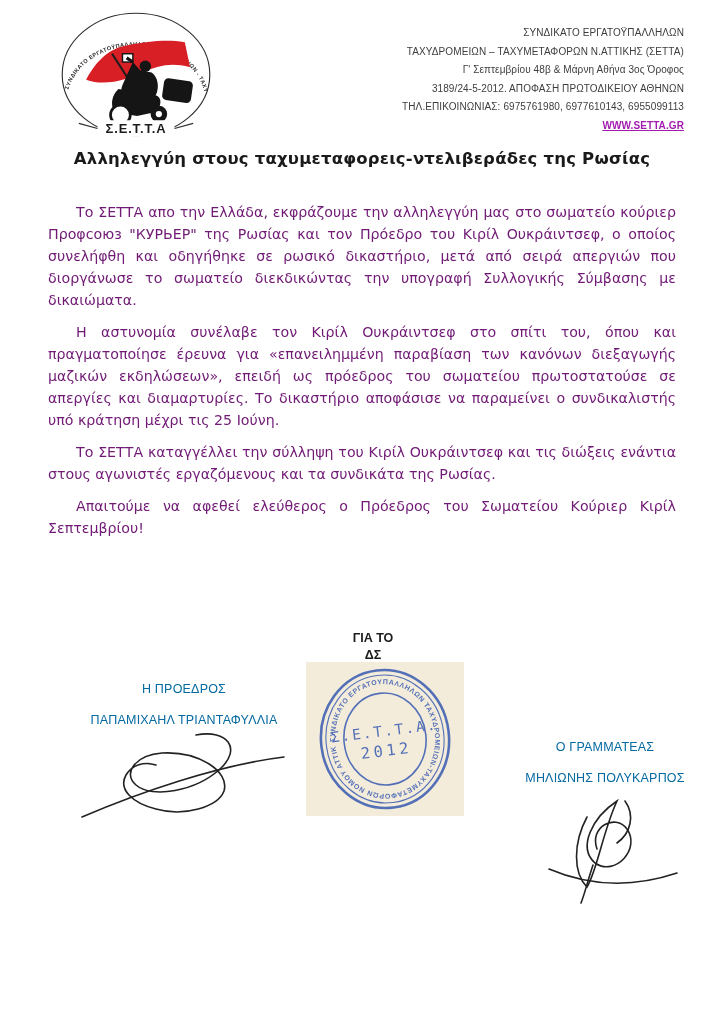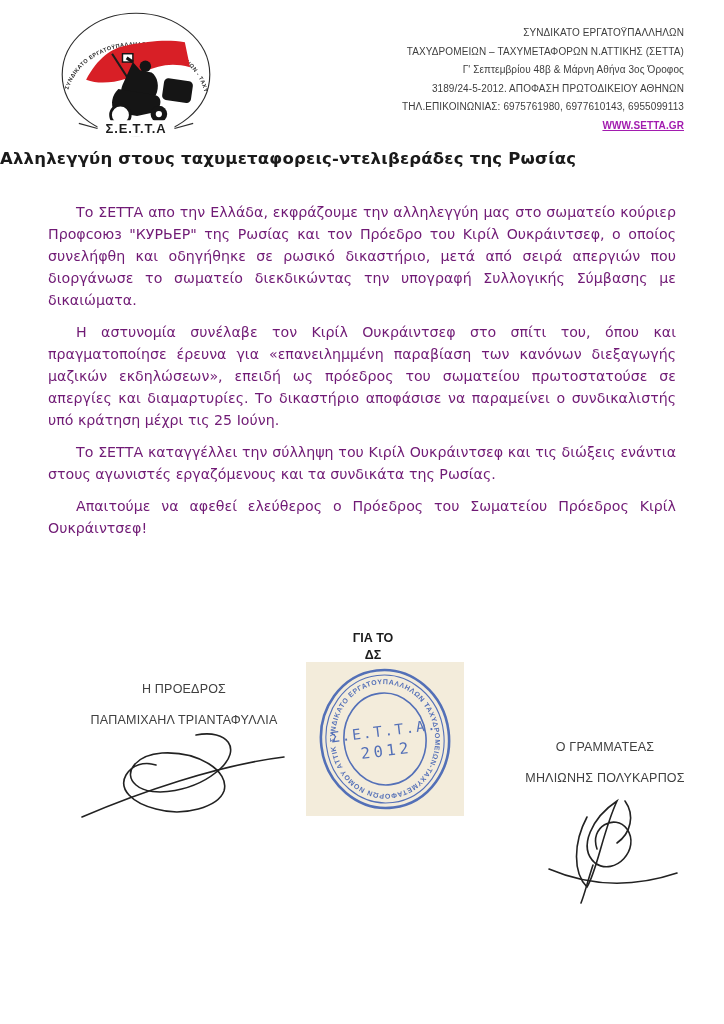--- a/index.html
+++ b/index.html
@@ -19,7 +19,7 @@
   }
   
   .doc-title{
-    position:absolute;left:0;right:0;top:149px;text-align:left;
+    position:absolute;left:0;right:0;top:149px;text-align:center;
     font-family:"DejaVu Sans",sans-serif;
     font-size:16.5px;font-weight:bold;color:#1a1a1a;letter-spacing:0.2px;
   }

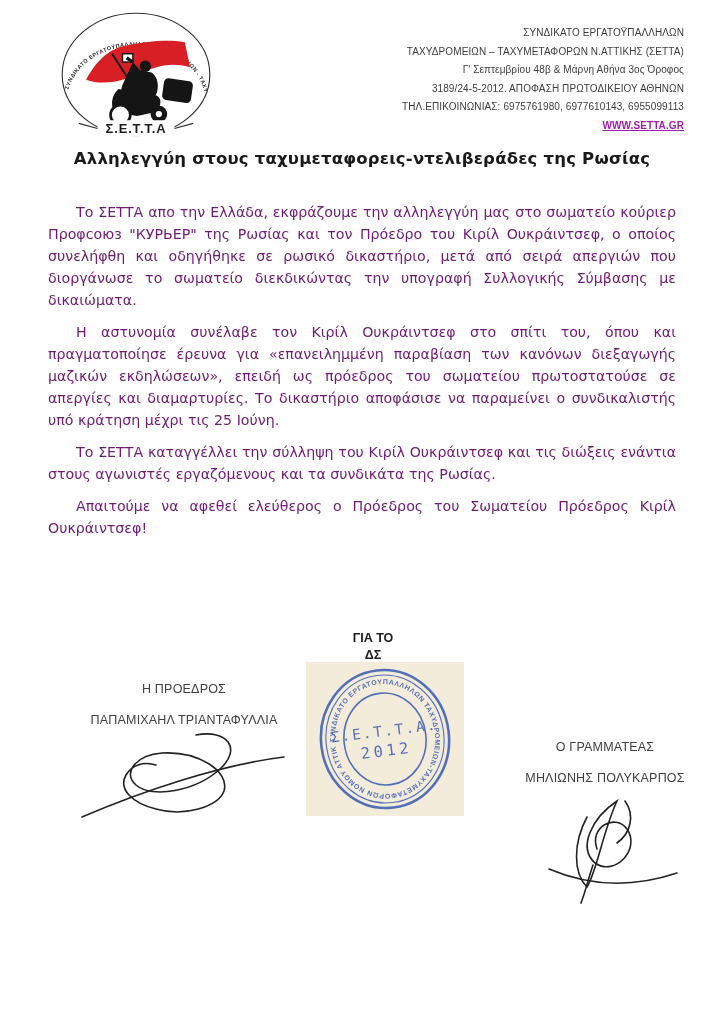--- a/index.html
+++ b/index.html
@@ -99,7 +99,7 @@
     <p>Το ΣΕΤΤΑ απο την Ελλάδα, εκφράζουμε την αλληλεγγύη μας στο σωματείο κούριερ Προφсоюз "КУРЬЕР" της Ρωσίας και τον Πρόεδρο του Κιρίλ Ουκράιντσεφ, ο οποίος συνελήφθη και οδηγήθηκε σε ρωσικό δικαστήριο, μετά από σειρά απεργιών που διοργάνωσε το σωματείο διεκδικώντας την υπογραφή Συλλογικής Σύμβασης με δικαιώματα.</p>
     <p>Η αστυνομία συνέλαβε τον Κιρίλ Ουκράιντσεφ στο σπίτι του, όπου και πραγματοποίησε έρευνα για «επανειλημμένη παραβίαση των κανόνων διεξαγωγής μαζικών εκδηλώσεων», επειδή ως πρόεδρος του σωματείου πρωτοστατούσε σε απεργίες και διαμαρτυρίες. Το δικαστήριο αποφάσισε να παραμείνει ο συνδικαλιστής υπό κράτηση μέχρι τις 25 Ιούνη.</p>
     <p>Το ΣΕΤΤΑ καταγγέλλει την σύλληψη του Κιρίλ Ουκράιντσεφ και τις διώξεις ενάντια στους αγωνιστές εργαζόμενους και τα συνδικάτα της Ρωσίας.</p>
-    <p>Απαιτούμε να αφεθεί ελεύθερος ο Πρόεδρος του Σωματείου Πρόεδρος Κιρίλ Ουκράιντσεφ!</p>
+    <p>Απαιτούμε να αφεθεί ελεύθερος ο Πρόεδρος του Σωματείου Κούριερ Κιρίλ Σεπτεμβρίου!</p>
   </div>
 
   <div class="sig-section">

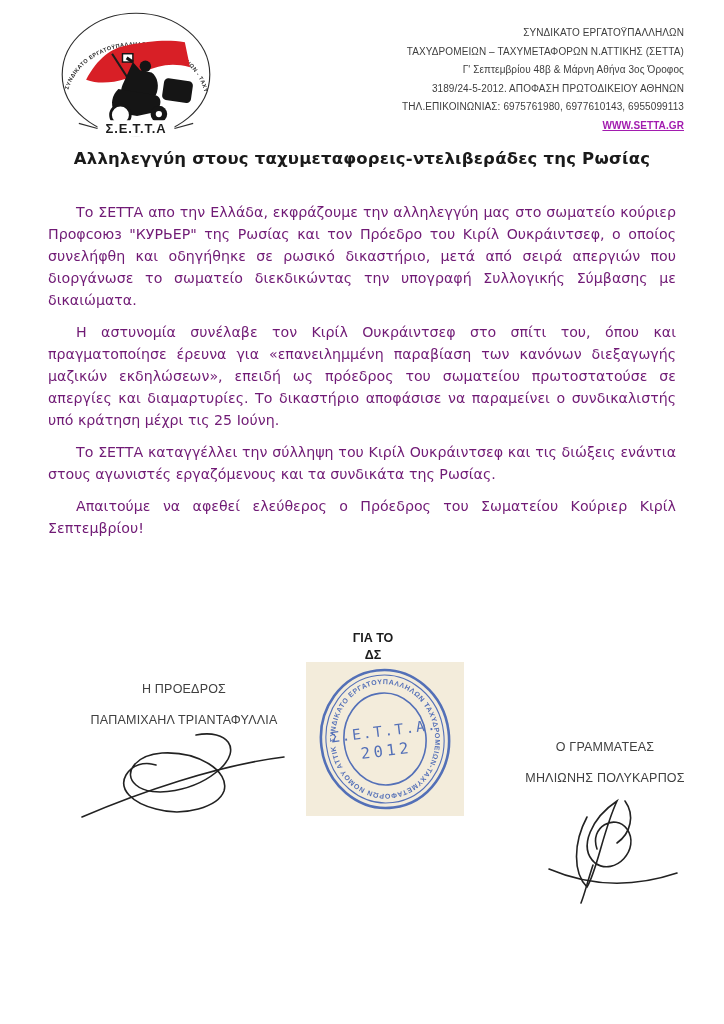--- a/index.html
+++ b/index.html
@@ -38,7 +38,7 @@
     font-size:12.5px;font-weight:bold;color:#1c1c1c;line-height:17px;
   }
   .stamp-wrap{position:absolute;left:306px;top:36px;width:158px;height:154px;}
-  .sig-col{position:absolute;text-align:center;color:#404040;}
+  .sig-col{position:absolute;text-align:center;color:#0369a1;}
   .sig-col .sig-title{font-size:12.5px;letter-spacing:0.2px;}
   .sig-col .sig-name{font-size:12.5px;margin-top:17px;letter-spacing:0.2px;white-space:nowrap;}
   .president-col{left:62px;top:56px;width:244px;}

